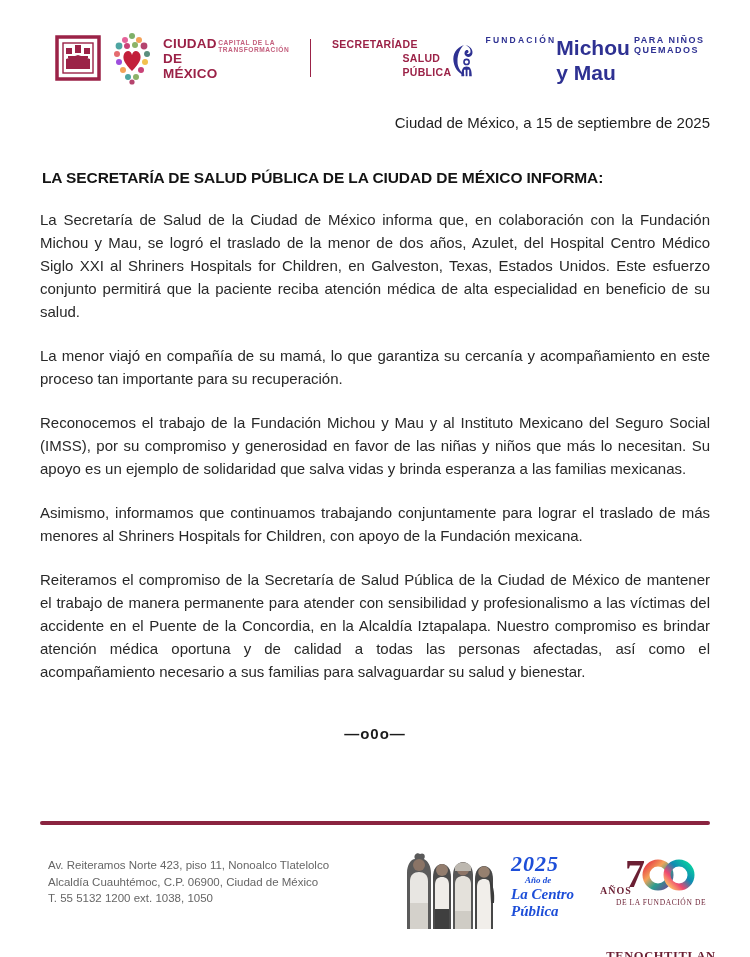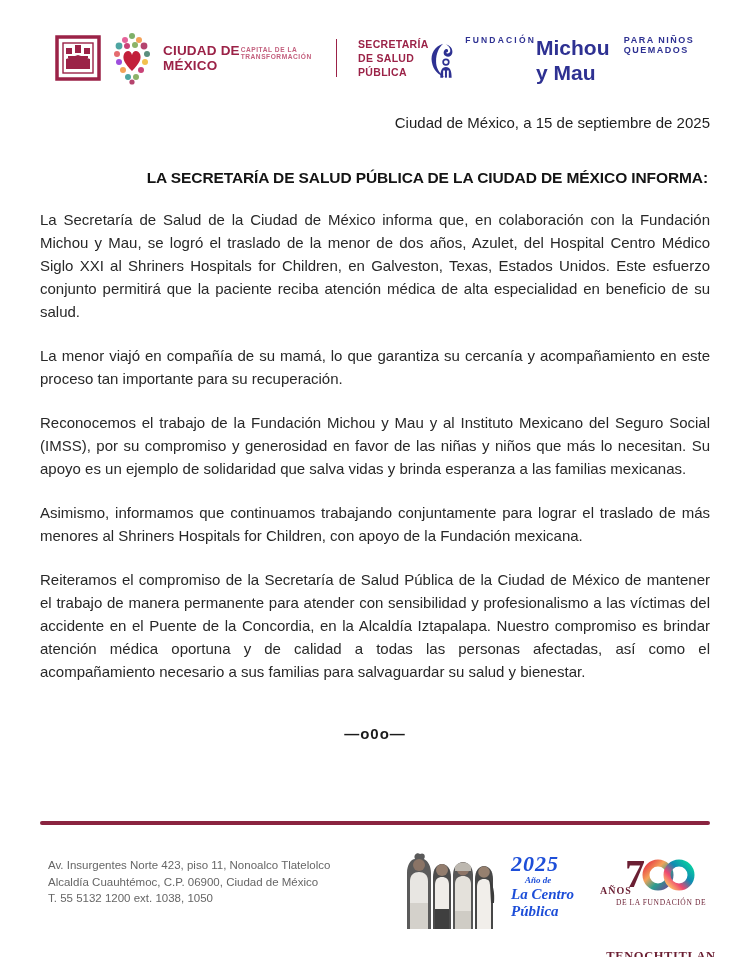--- a/index.html
+++ b/index.html
@@ -29,7 +29,7 @@
   .cdmx-name { font-size: 13.5px; font-weight: bold; color: #9b2247; letter-spacing: 0.2px; }
   .cdmx-tagline { font-size: 6.6px; font-weight: bold; color: #c4607e; letter-spacing: 0.55px; margin-top: 3px; }
   .cdmx-divider { width: 1.5px; height: 38px; background: #9b2247; margin: 0 11px; align-self: center; }
-  .secretaria { display: flex; flex-direction: column; justify-content: center; }
+  .secretaria { display: flex; flex-direction: row; justify-content: center; }
   .secretaria div { font-size: 10.5px; font-weight: bold; color: #9b2247; letter-spacing: 0.3px; line-height: 14px; }
 
   .michou-logo { display: flex; align-items: center; gap: 7px; margin-top: 2px; }

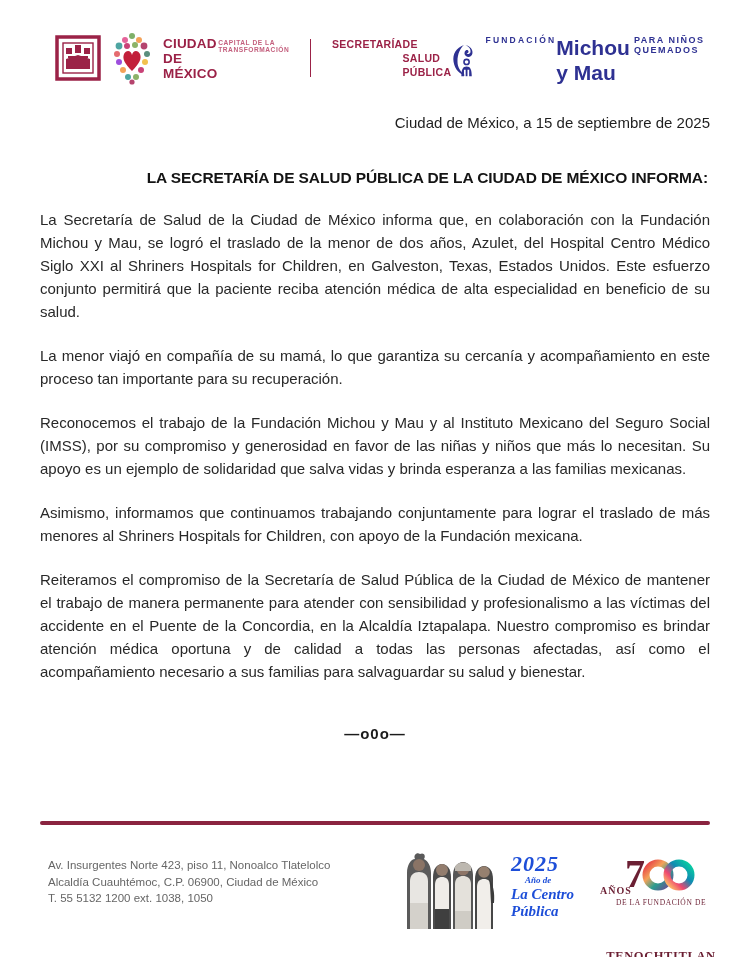--- a/index.html
+++ b/index.html
@@ -47,7 +47,7 @@
     color: #1f1f1f;
   }
   .doc-title {
-    text-align: right;
+    text-align: left;
     margin: 38px 42px 0 42px;
     font-size: 15.5px;
     font-weight: bold;

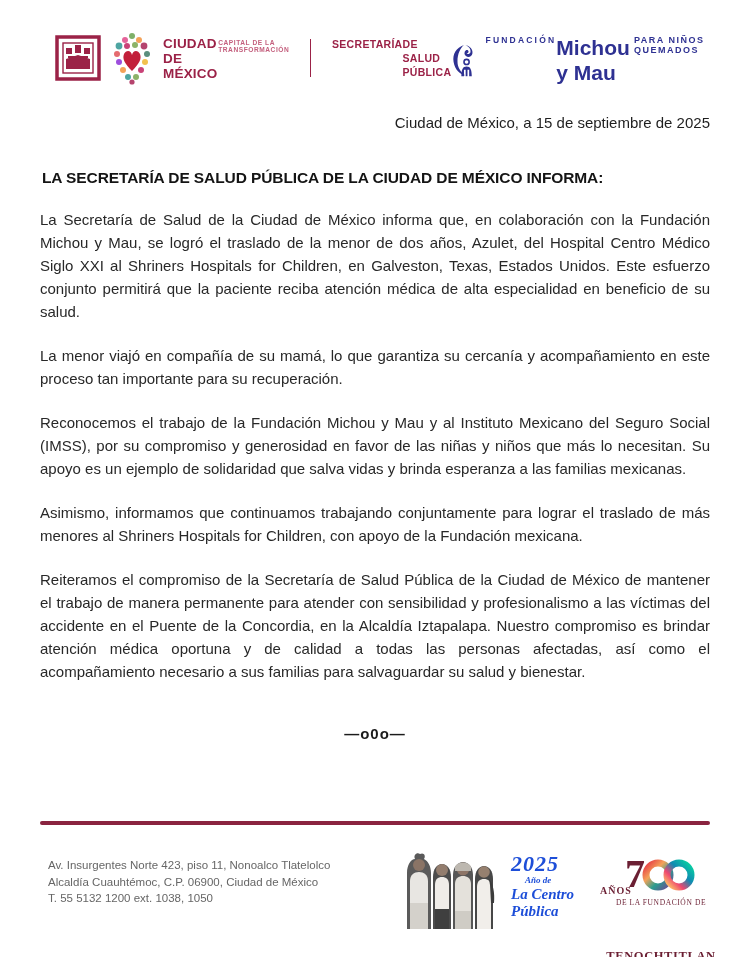--- a/index.html
+++ b/index.html
@@ -196,7 +196,7 @@
     <div class="footer-row">
 
       <div class="address">
-          <div>Av. Insurgentes Norte 423, piso 11, Nonoalco Tlatelolco</div>
+          <div>Av. Reiteramos Norte 423, piso 11, Nonoalco Tlatelolco</div>
           <div>Alcaldía Cuauhtémoc, C.P. 06900, Ciudad de México</div>
           <div>T. 55 5132 1200 ext. 1038, 1050</div>
         </div>

